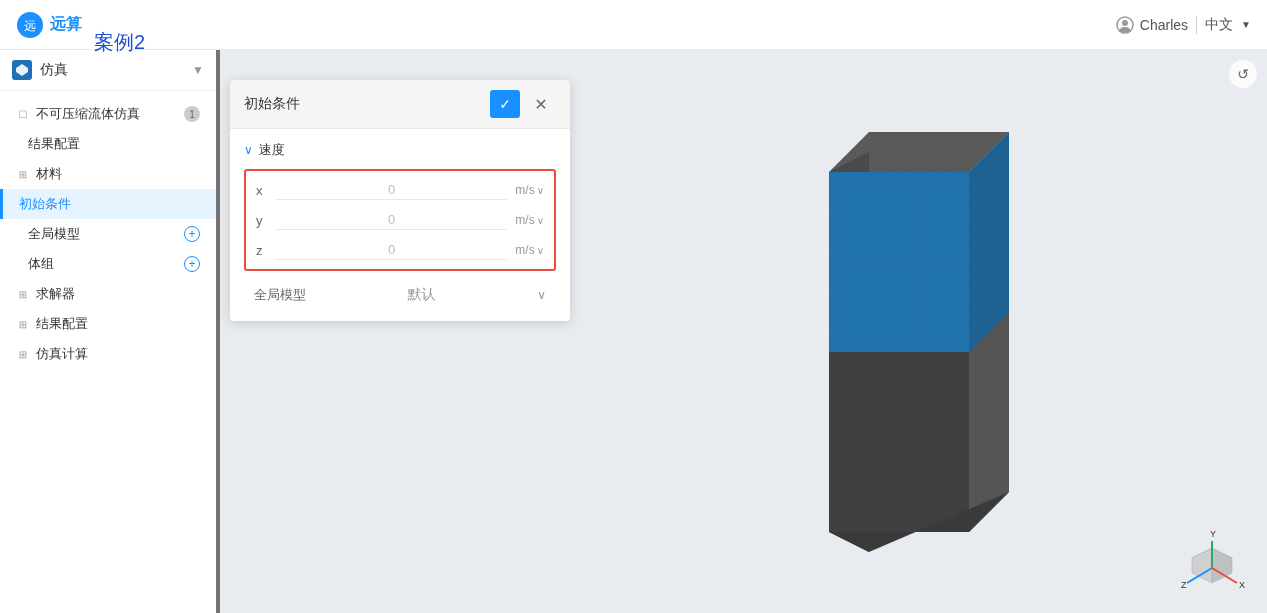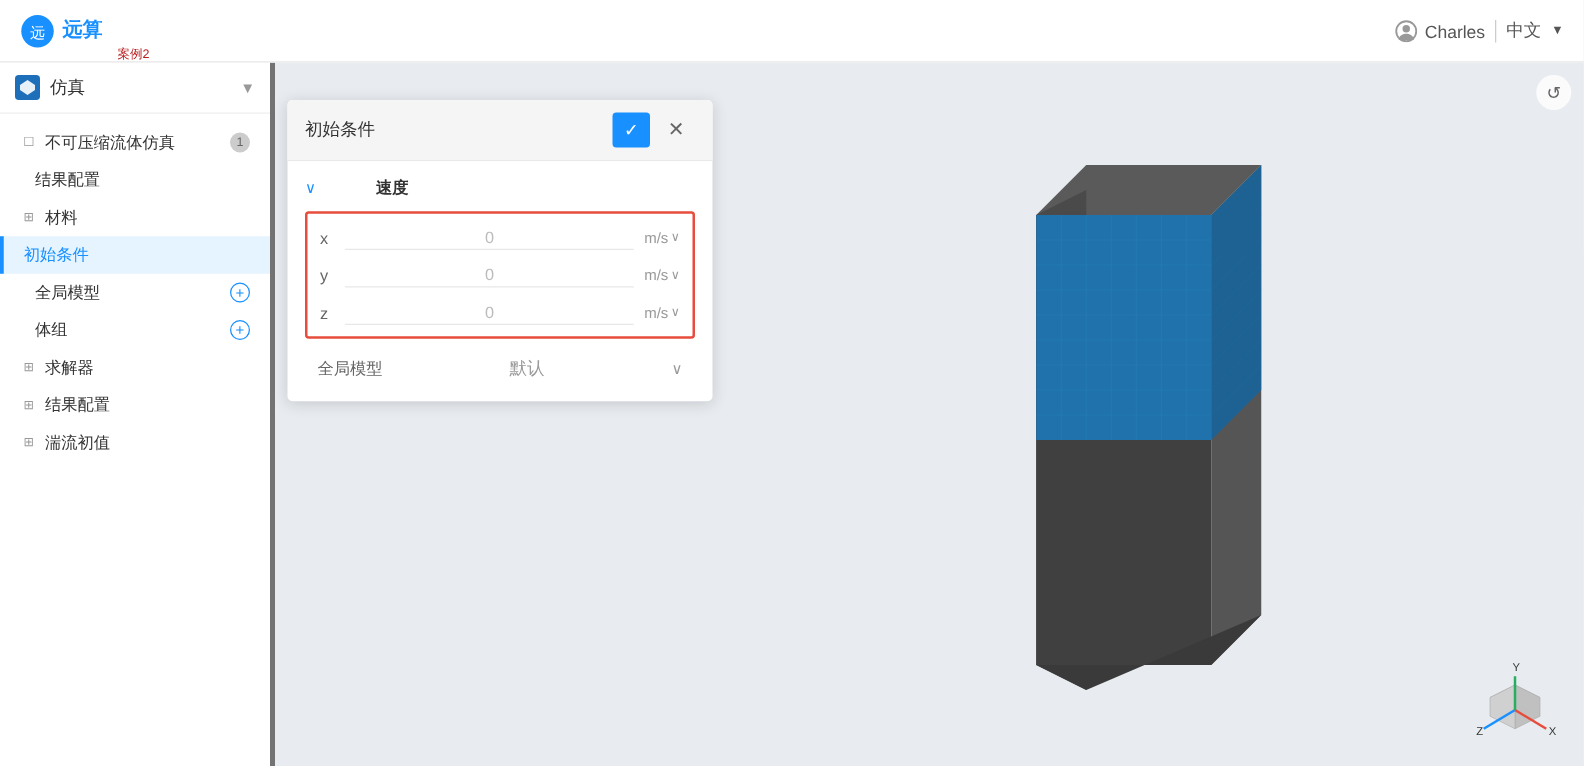--- a/index.html
+++ b/index.html
@@ -15,7 +15,7 @@
     .logo { display: flex; align-items: center; gap: 6px; }
     .logo-icon { width: 28px; height: 28px; }
     .logo-text { color: #1890ff; font-size: 16px; font-weight: bold; }
-    .project-name { color: #b91c1c; font-size: 10px; font-weight: 500; margin-top: 36px; }
+    .project-name { color: #1d4ed8; font-size: 20px; font-weight: 500; margin-top: 36px; }
     .header-right { display: flex; align-items: center; gap: 8px; }
     .user-info { display: flex; align-items: center; gap: 6px; color: #555; font-size: 14px; }
     .divider-v { width: 1px; height: 18px; background: #ccc; }

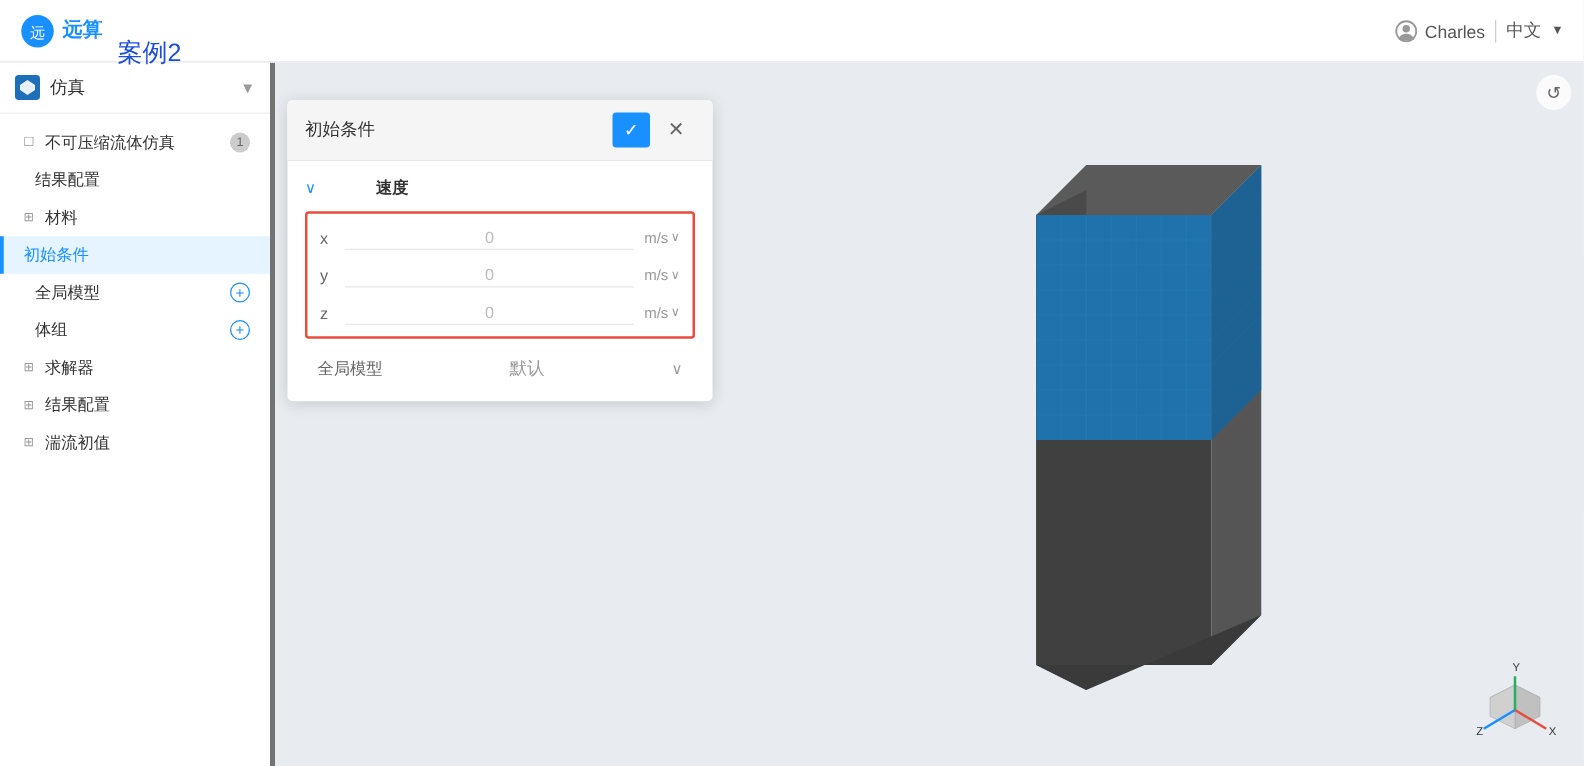--- a/index.html
+++ b/index.html
@@ -75,7 +75,7 @@
     .dialog-body { padding: 12px 14px; }
     .section-header { display: flex; align-items: center; gap: 6px; margin-bottom: 10px; }
     .section-toggle { color: #1890ff; font-size: 12px; cursor: pointer; }
-    .section-label { font-size: 13px; color: #333; font-weight: 700; margin-left: 42px; }
+    .section-label { font-size: 13px; color: #333; font-weight: 400; }
 
     
     .form-rows { border: 2px solid #e74c3c; border-radius: 3px; padding: 4px 0; margin-bottom: 10px; }

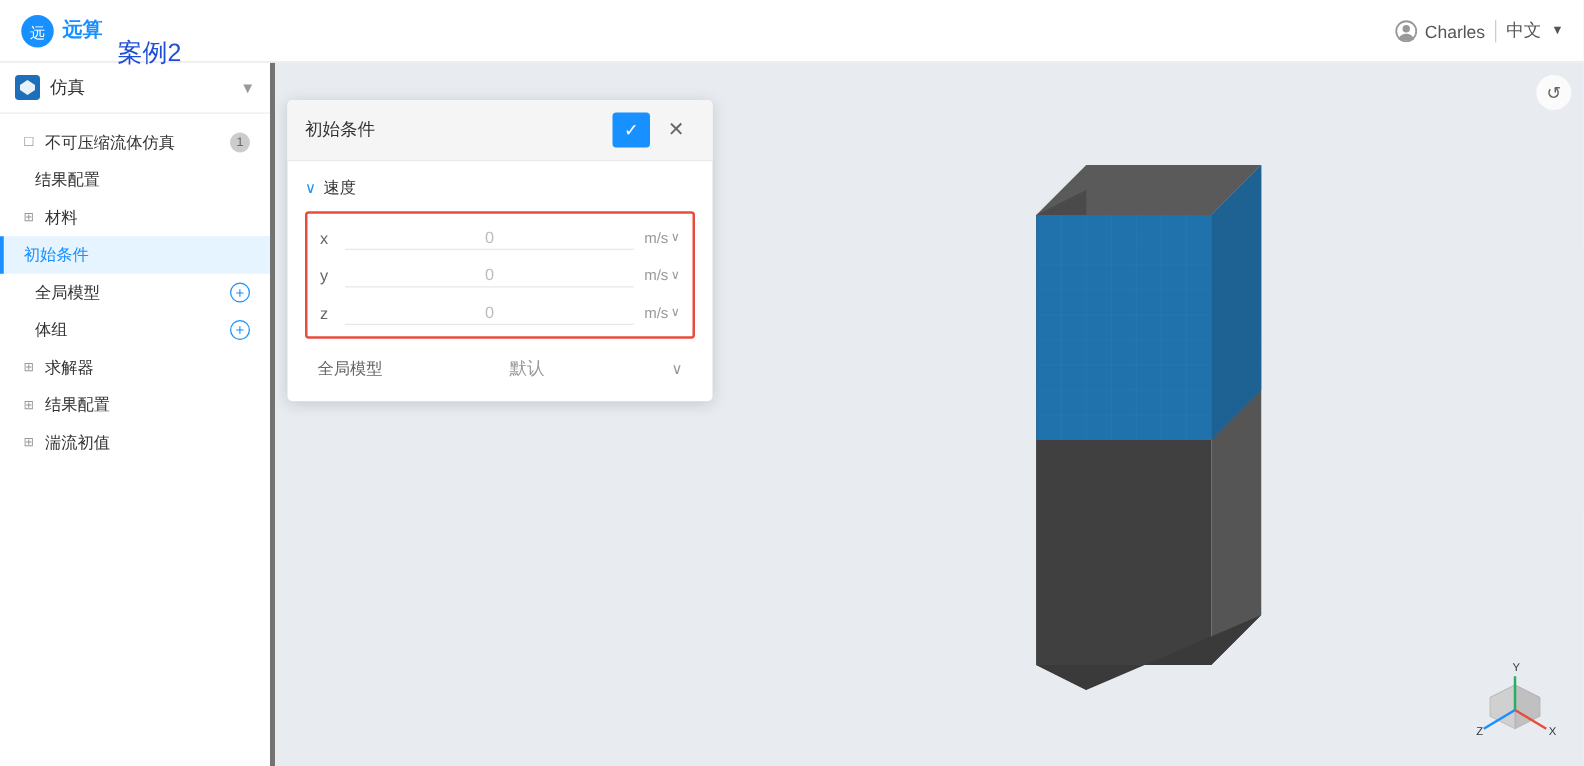--- a/index.html
+++ b/index.html
@@ -207,7 +207,7 @@
 
       <div class="tree-item">
         <span class="expand-icon">⊞</span>
-        <span class="item-label">湍流初值</span>
+        <span class="item-label">仿真计算</span>
       </div>
     </div>
   </div>

